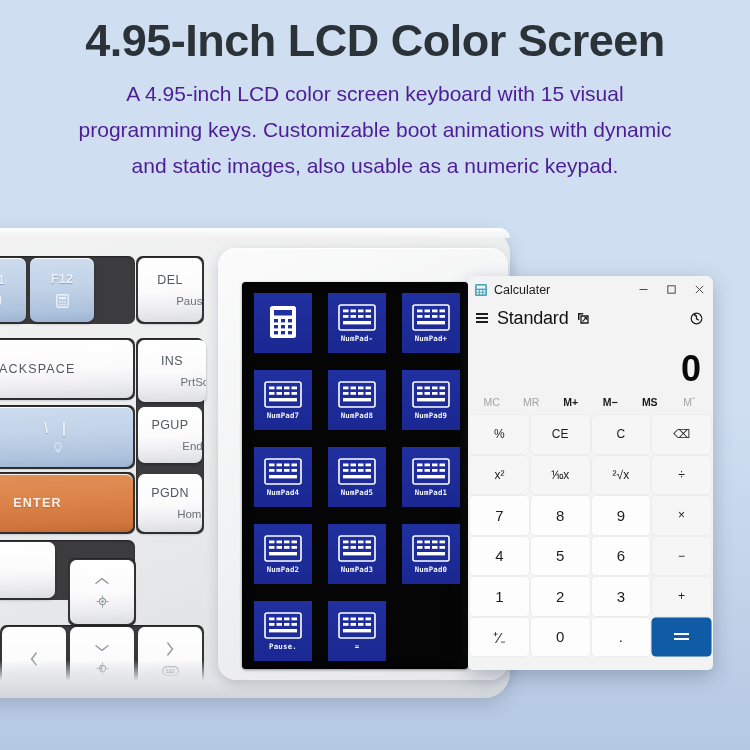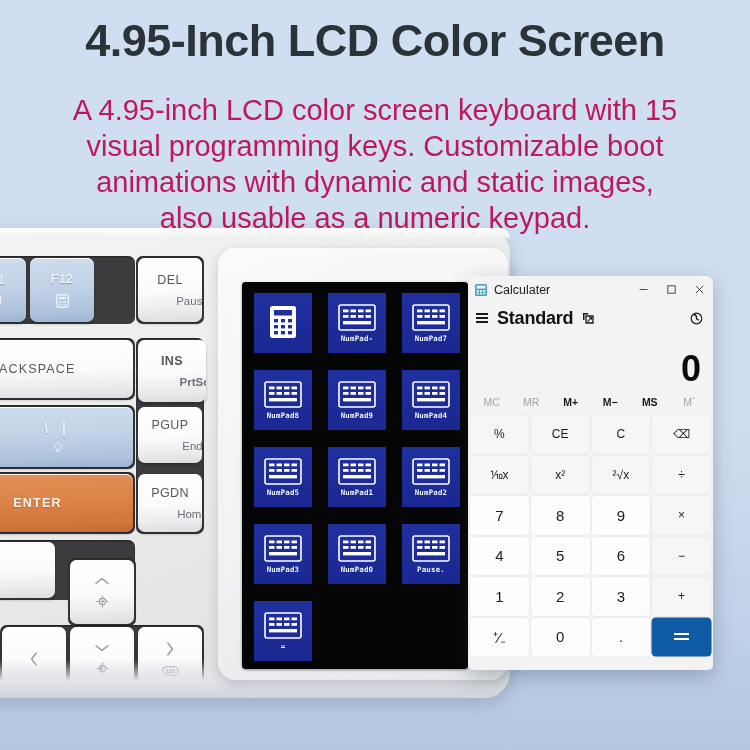--- a/index.html
+++ b/index.html
@@ -19,8 +19,8 @@
     letter-spacing:-0.5px;
   }
   .hero-sub{
-    margin:16px auto;padding-top:6px;width:608px;
-    font-size:29px;line-height:36px;color:#be185d;font-weight:400;
+    margin:0 auto;padding-top:6px;width:608px;
+    font-size:21px;line-height:36px;color:#4c1d95;font-weight:400;
   }
 
   

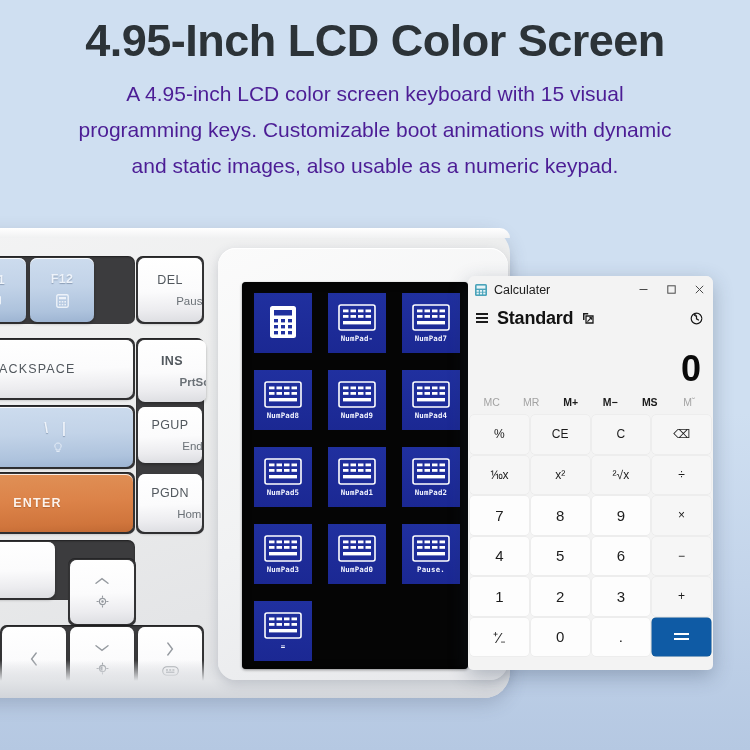--- a/index.html
+++ b/index.html
@@ -107,7 +107,7 @@
   .modebar{height:30px;display:flex;align-items:center;padding:0 9px 0 8px;gap:8px;}
   .hamb{display:flex;flex-direction:column;gap:2.5px;margin-right:1px;}
   .hamb i{display:block;width:12px;height:1.6px;background:#1b1b1b;}
-  .modename{font-size:18px;font-weight:700;color:#121212;letter-spacing:-.2px;}
+  .modename{font-size:18px;font-weight:400;color:#121212;letter-spacing:-.2px;}
   .pin,.hist{color:#1b1b1b;display:flex;align-items:center;}
   .hist{margin-left:auto;}
   .display{height:58px;position:relative;}

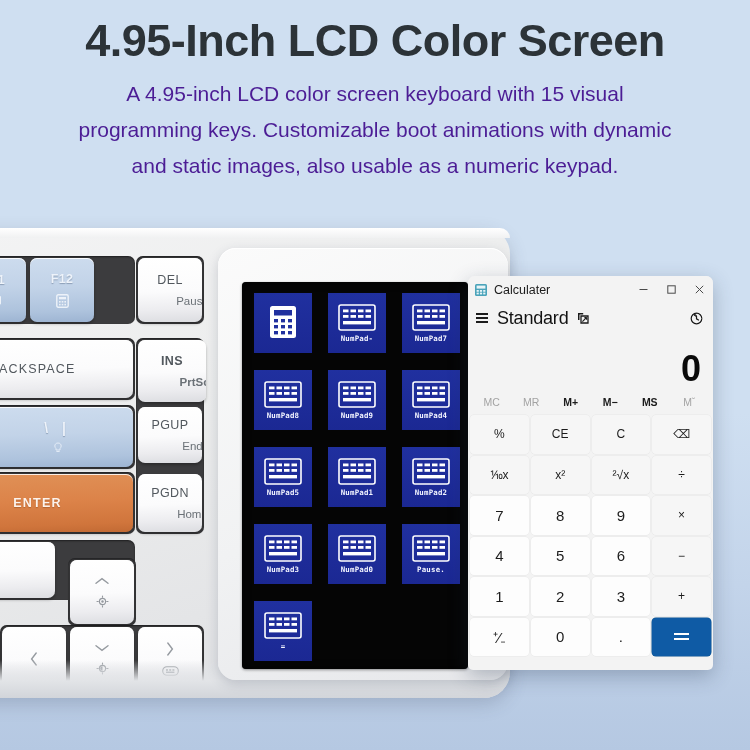--- a/index.html
+++ b/index.html
@@ -329,6 +329,25 @@
         <span class="tlabel">NumPad-</span>
       </div>
 
+      <div class="tile">
+        <span class="tglyph">
+          <svg width="38" height="27" viewBox="0 0 38 27">
+              <rect x="1" y="1" width="36" height="25" rx="2" fill="none" stroke="#ffffff" stroke-width="1.6"></rect>
+              <g fill="#ffffff">
+                <rect x="5" y="5.5" width="5.5" height="2.8"></rect>
+                <rect x="12.5" y="5.5" width="5.5" height="2.8"></rect>
+                <rect x="20" y="5.5" width="5.5" height="2.8"></rect>
+                <rect x="27.5" y="5.5" width="5.5" height="2.8"></rect>
+                <rect x="5" y="11" width="5.5" height="2.8"></rect>
+                <rect x="12.5" y="11" width="5.5" height="2.8"></rect>
+                <rect x="20" y="11" width="5.5" height="2.8"></rect>
+                <rect x="27.5" y="11" width="5.5" height="2.8"></rect>
+                <rect x="5" y="17" width="28" height="3.4"></rect>
+              </g>
+            </svg>
+        </span>
+        <span class="tlabel">NumPad+</span>
+      </div>
 
       <div class="tile">
         <span class="tglyph">

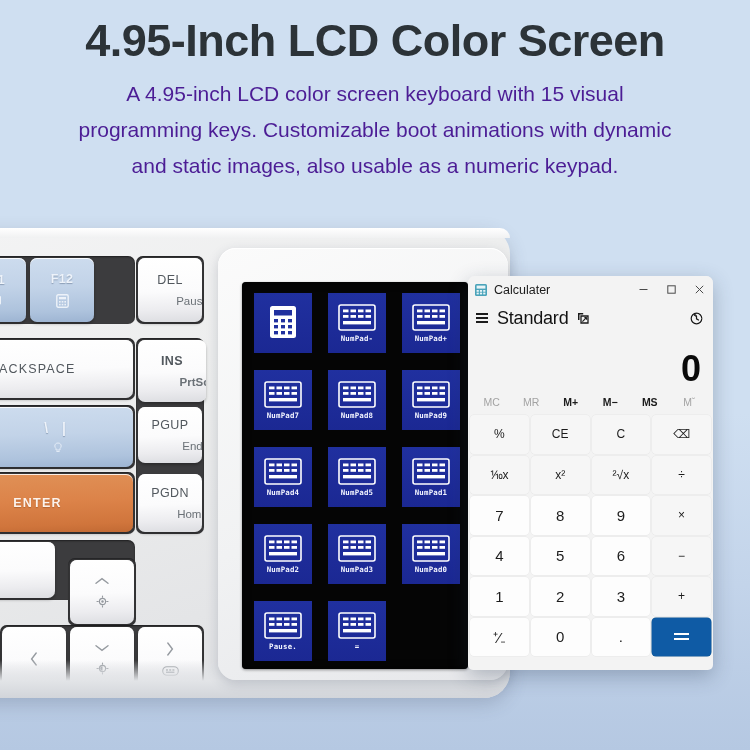--- a/index.html
+++ b/index.html
@@ -186,7 +186,7 @@
     <span class="lab1" style="letter-spacing:1.2px;">BACKSPACE</span>
   </div>
 
-  <div class="key white" style="left:138px;top:340px;width:68px;height:62px;font-weight:bold;">
+  <div class="key white" style="left:138px;top:340px;width:68px;height:62px;">
     <span class="lab1">INS</span>
     <span class="lab2">PrtSc</span>
   </div>

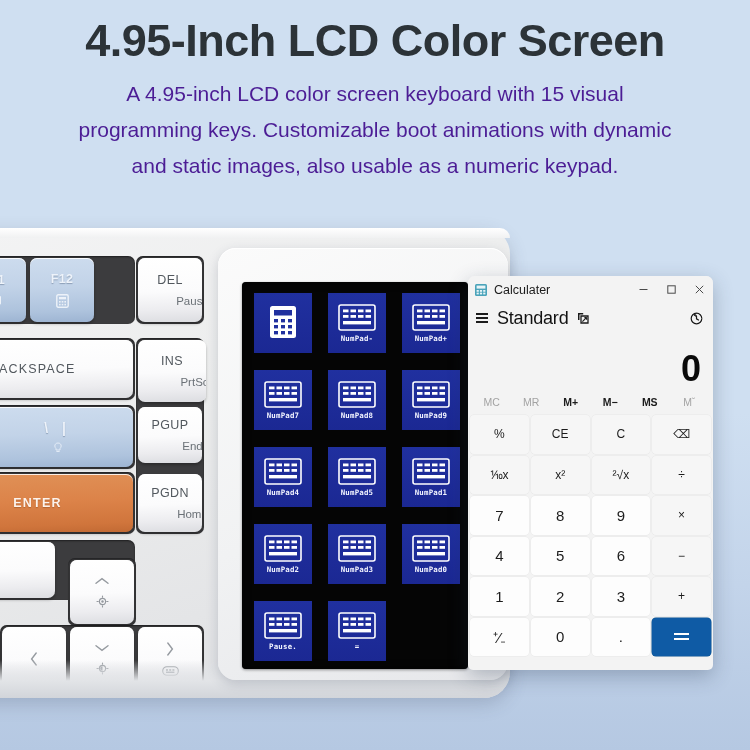--- a/index.html
+++ b/index.html
@@ -652,8 +652,8 @@
       <div class="ckey fn">C</div>
       <div class="ckey fn">⌫</div>
 
+      <div class="ckey fn">x²</div>
       <div class="ckey fn">⅒x</div>
-      <div class="ckey fn">x²</div>
       <div class="ckey fn">²√x</div>
       <div class="ckey fn">÷</div>
 

